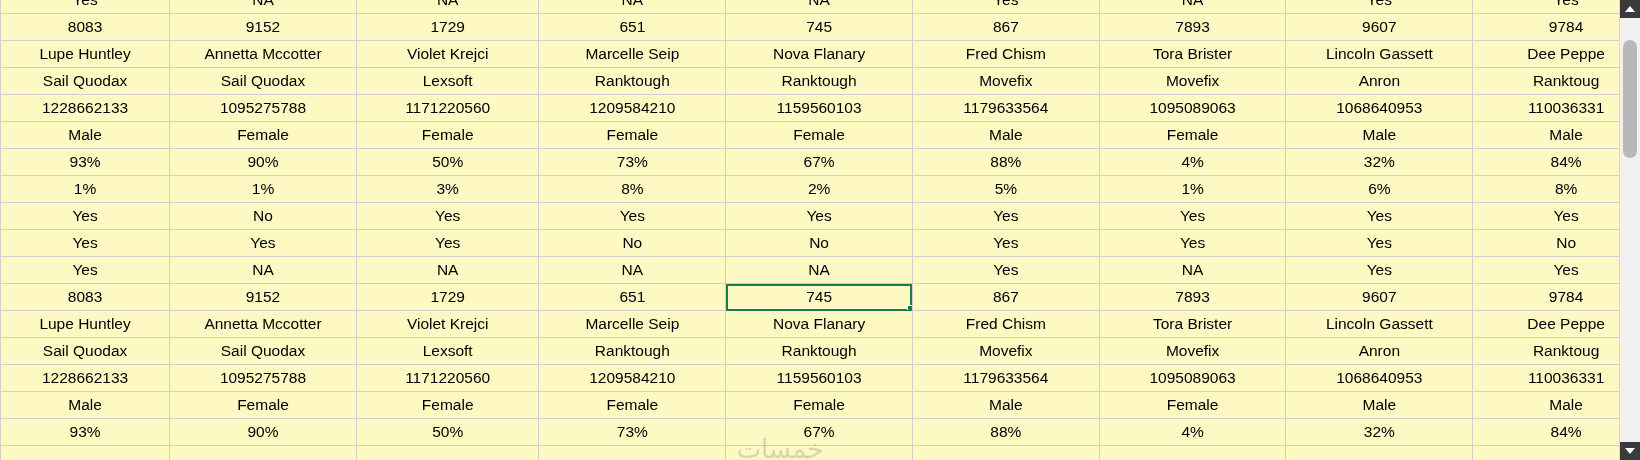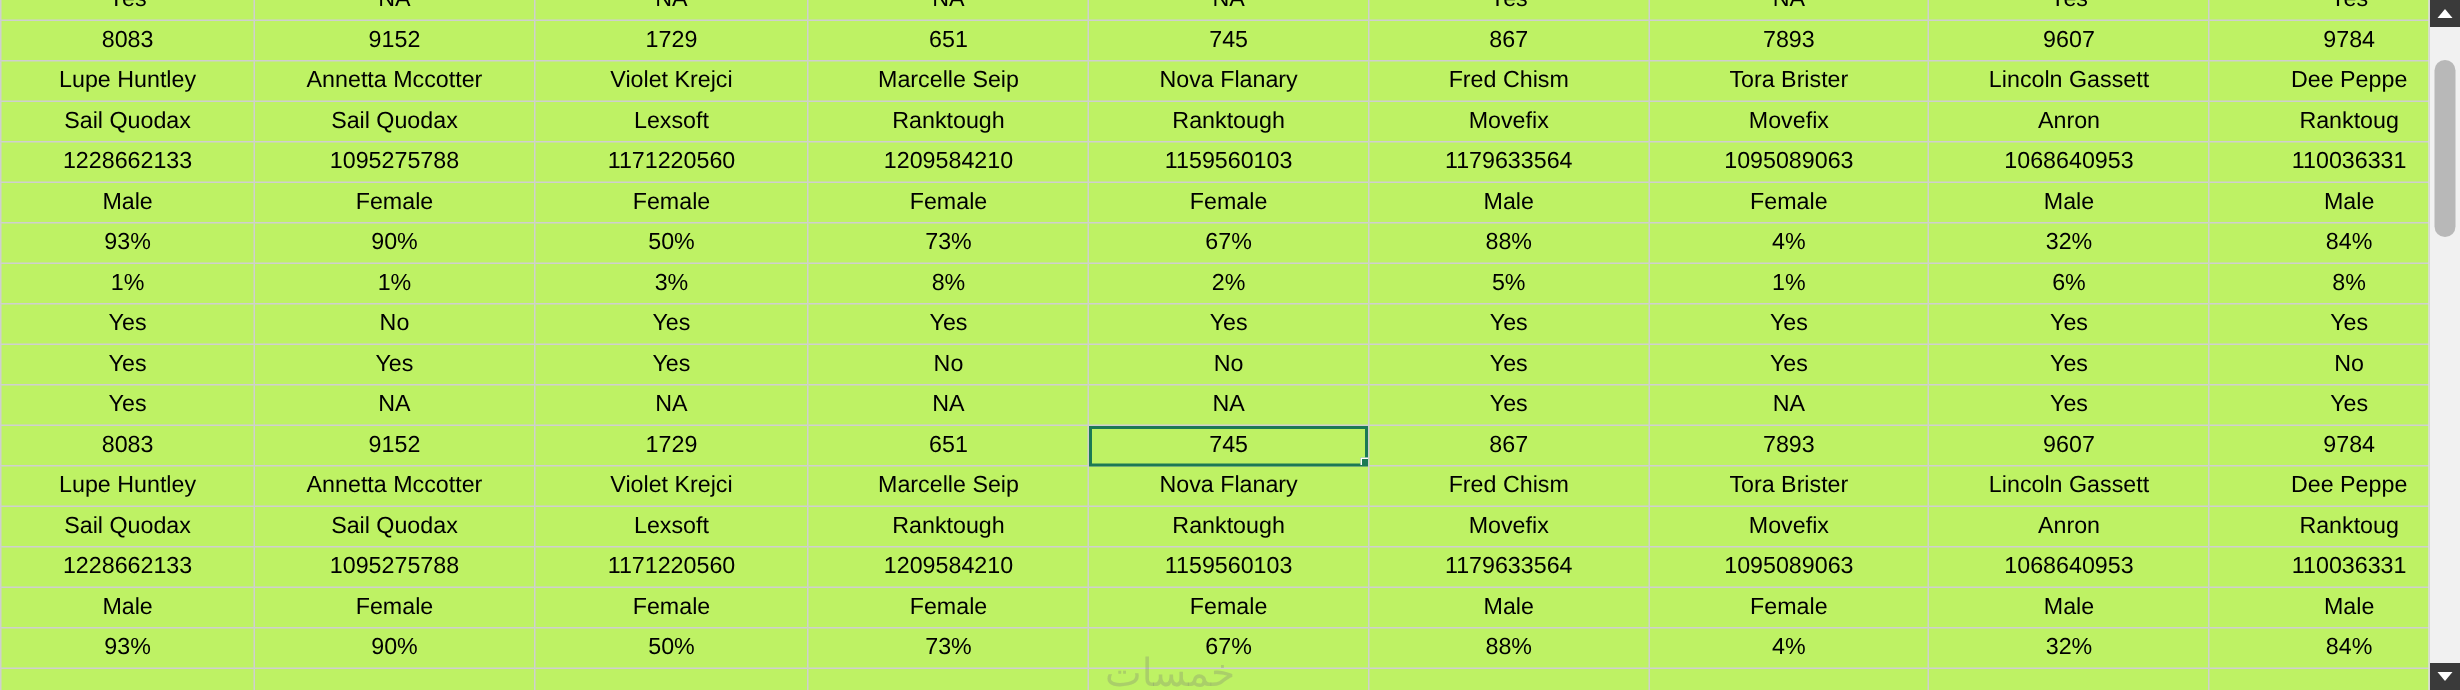--- a/index.html
+++ b/index.html
@@ -17,7 +17,7 @@
     position: relative;
     width: 1640px;
     height: 460px;
-    background: #bef264;
+    background: #fef9c3;
     overflow: hidden;
   }
   .grid-wrap {

